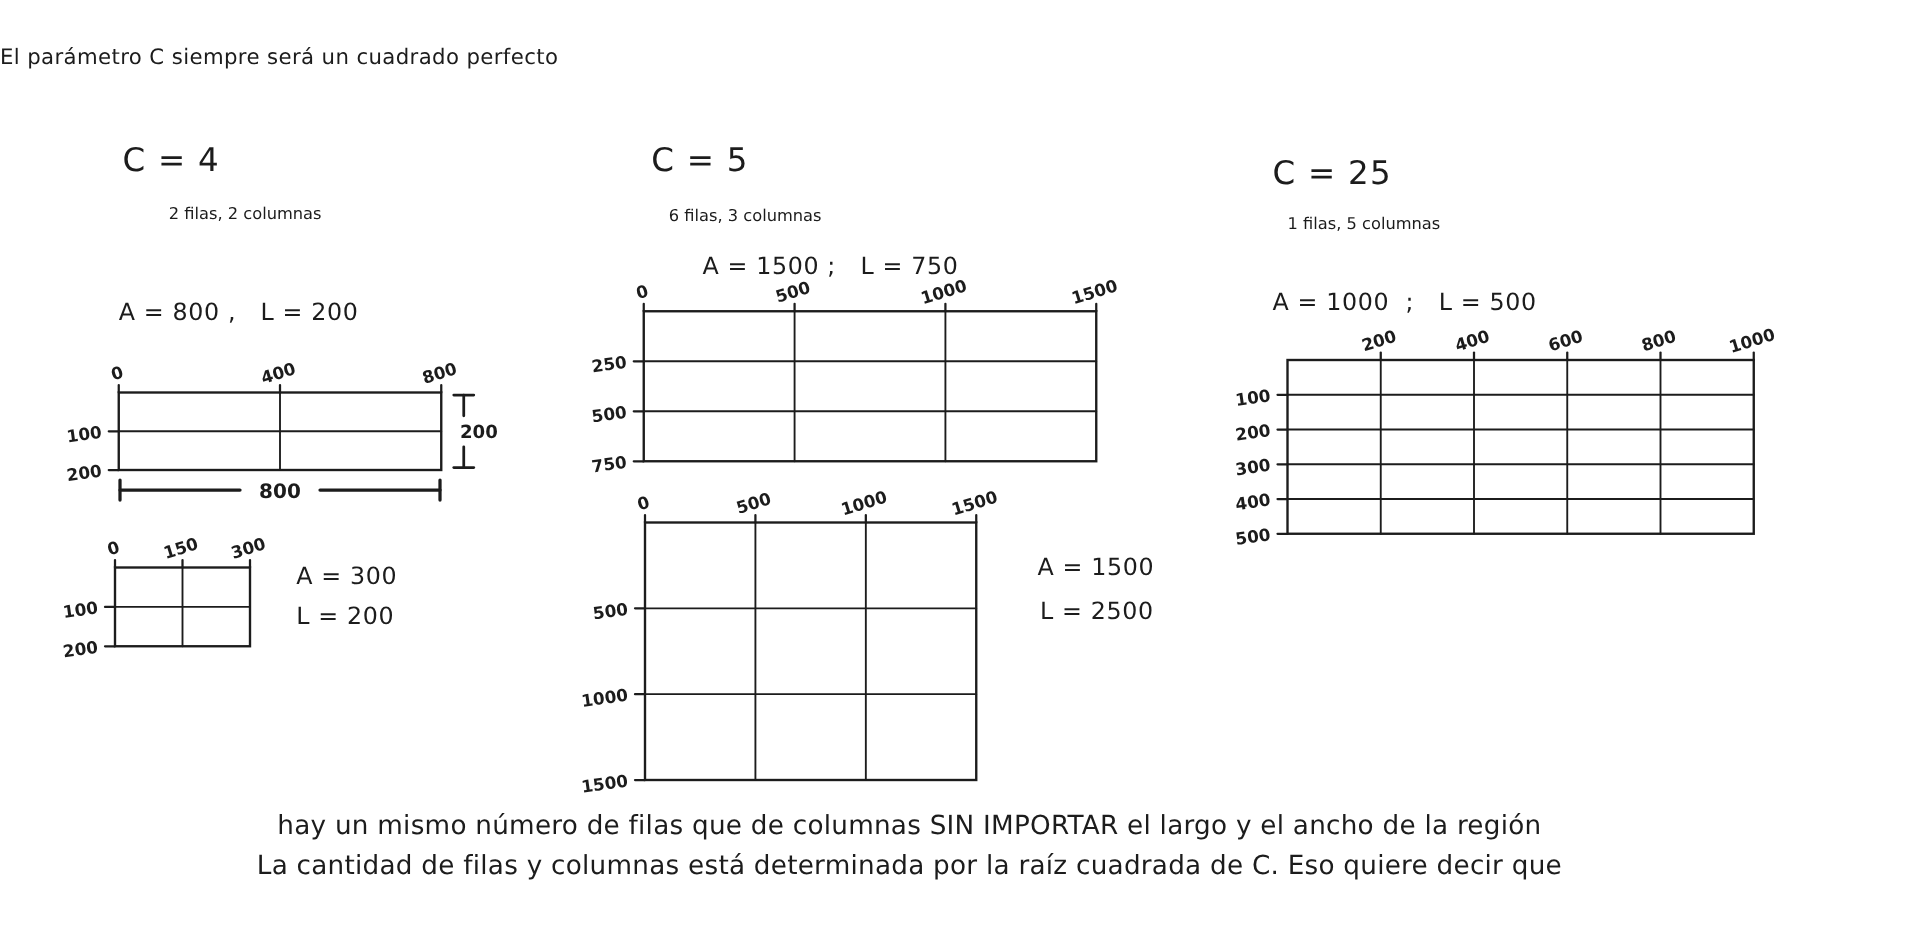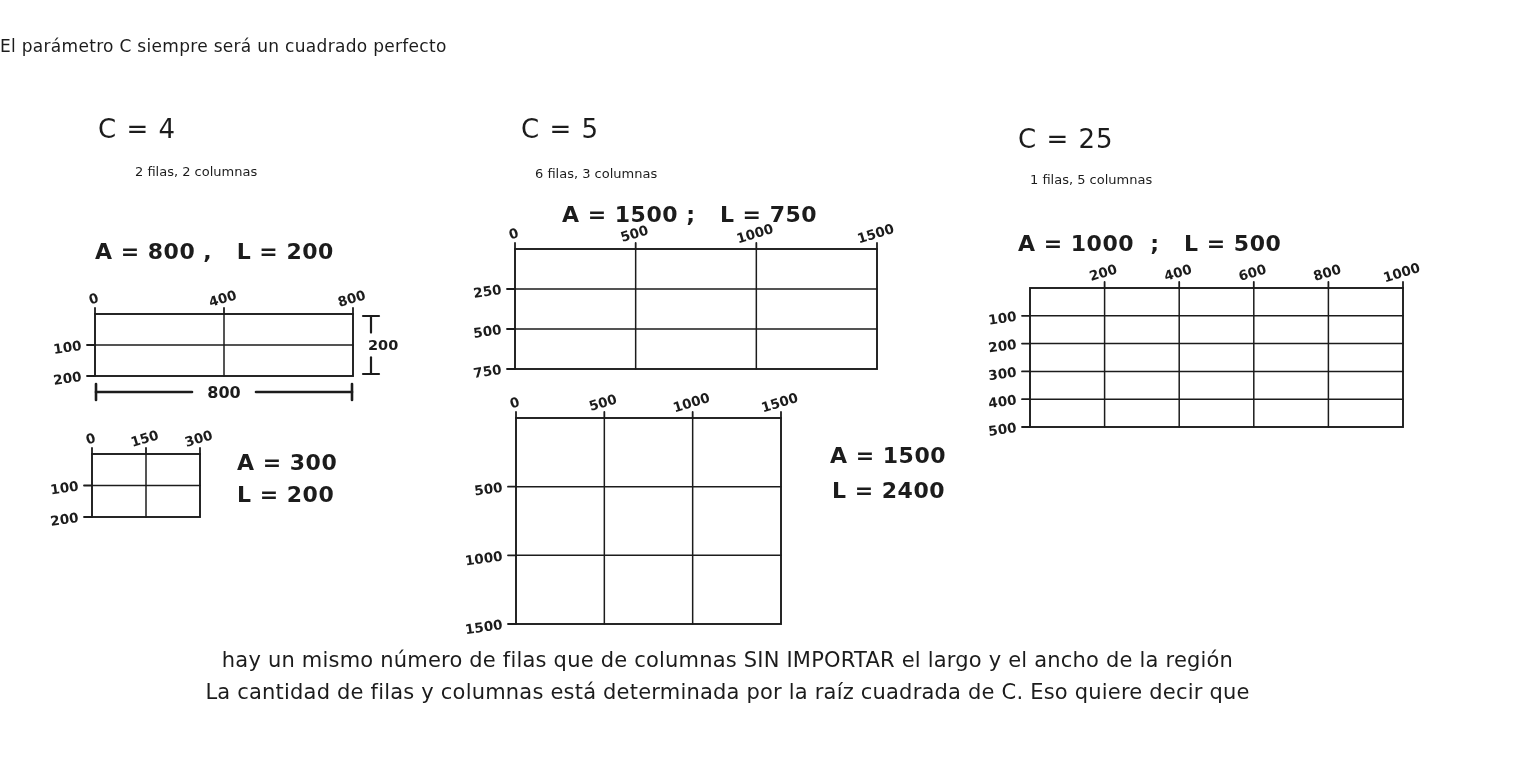--- a/index.html
+++ b/index.html
@@ -14,7 +14,7 @@
   }
   .heading{font-size:26px;letter-spacing:1px;}
   .subtitle{font-size:13px;}
-  .params{font-size:22px;font-weight:bold;white-space:pre;letter-spacing:.5px;}
+  .params{font-size:19px;font-weight:normal;white-space:pre;letter-spacing:.5px;}
   .grid{position:absolute;}
   .footer{
     top:645px;left:100px;width:1255px;text-align:center;

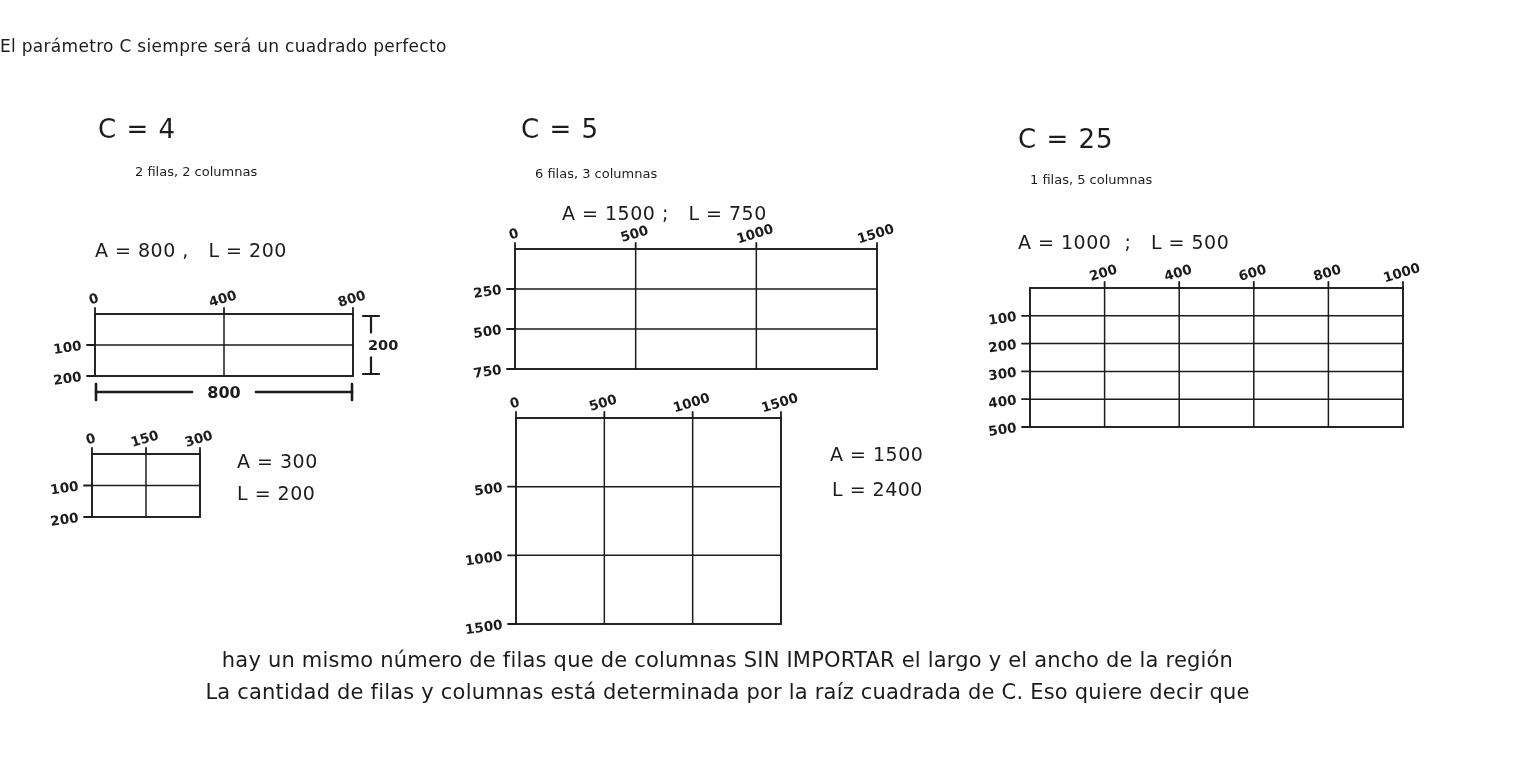--- a/index.html
+++ b/index.html
@@ -121,7 +121,7 @@
         <text x="-13" y="211" text-anchor="end" font-size="13.5" font-weight="bold" fill="#1c1c1c" transform="rotate(-8 -13 211)">1500</text>
       </svg></div>
   <div class="abs params" style="left:830px;top:443px;">A = 1500</div>
-  <div class="abs params" style="left:832px;top:478px;">L = 2400</div>
+  <div class="abs params" style="left:832px;top:478px;">L = 2500</div>
 </div>
 
 <div>

